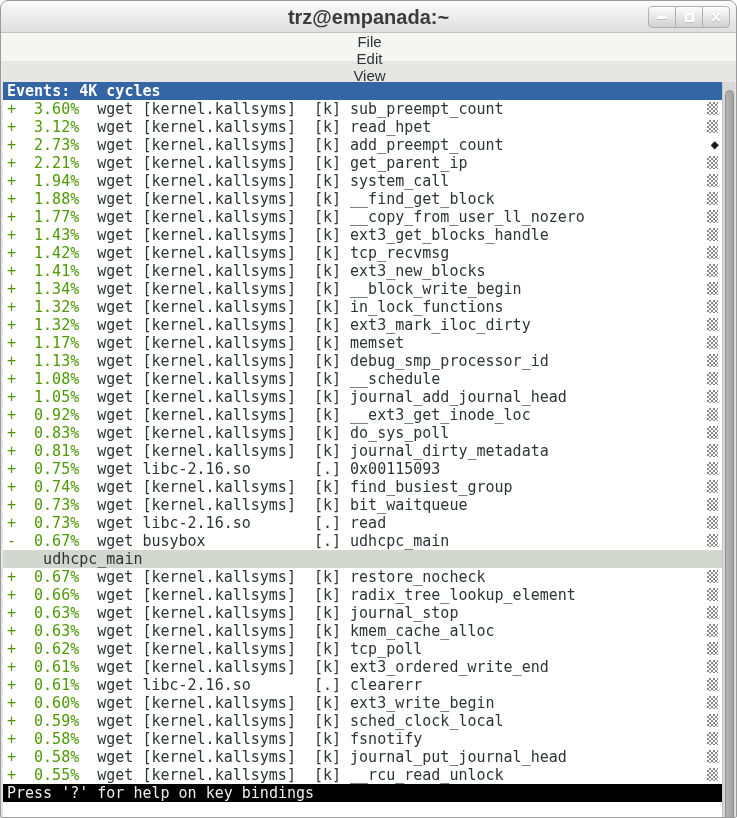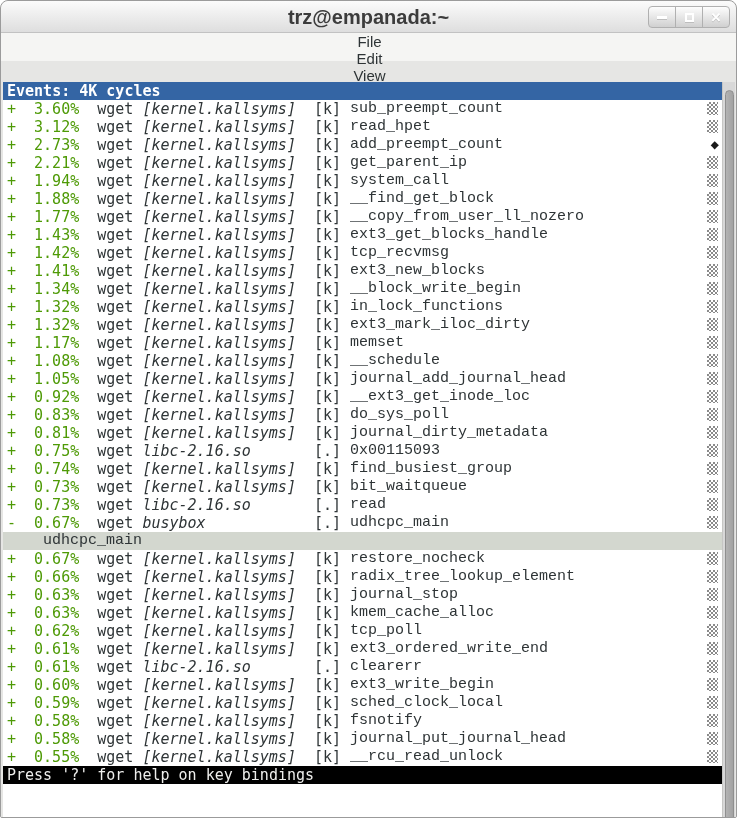--- a/index.html
+++ b/index.html
@@ -60,7 +60,7 @@
   .exp { width:1ch; color:#4e9a06; }
   .ovh { width:5ch; margin-left:2ch; text-align:right; color:#4e9a06; }
   .cmd { margin-left:2ch; min-width:4ch; }
-  .dso { margin-left:1ch; width:17ch;font-style:italic; }
+  .dso { margin-left:1ch; width:17ch; }
   .typ { margin-left:2ch; width:3ch; }
   .sym { margin-left:1ch;font-family:Liberation Mono, monospace; }
   .row.hl { background:#d3d7cf; }

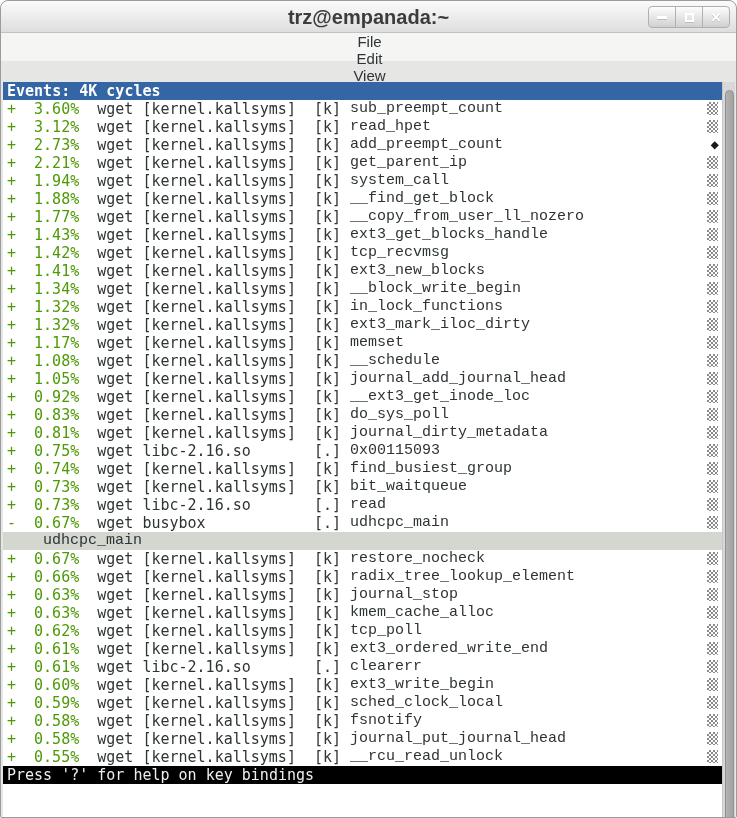--- a/index.html
+++ b/index.html
@@ -62,7 +62,7 @@
   .cmd { margin-left:2ch; min-width:4ch; }
   .dso { margin-left:1ch; width:17ch; }
   .typ { margin-left:2ch; width:3ch; }
-  .sym { margin-left:1ch;font-family:Liberation Mono, monospace; }
+  .sym { margin-left:1ch; }
   .row.hl { background:#d3d7cf; }
   .row.hl .sym.ind { margin-left:4ch; }
   .marker { position:absolute; right:4px; top:2px; width:11px; height:13px; }

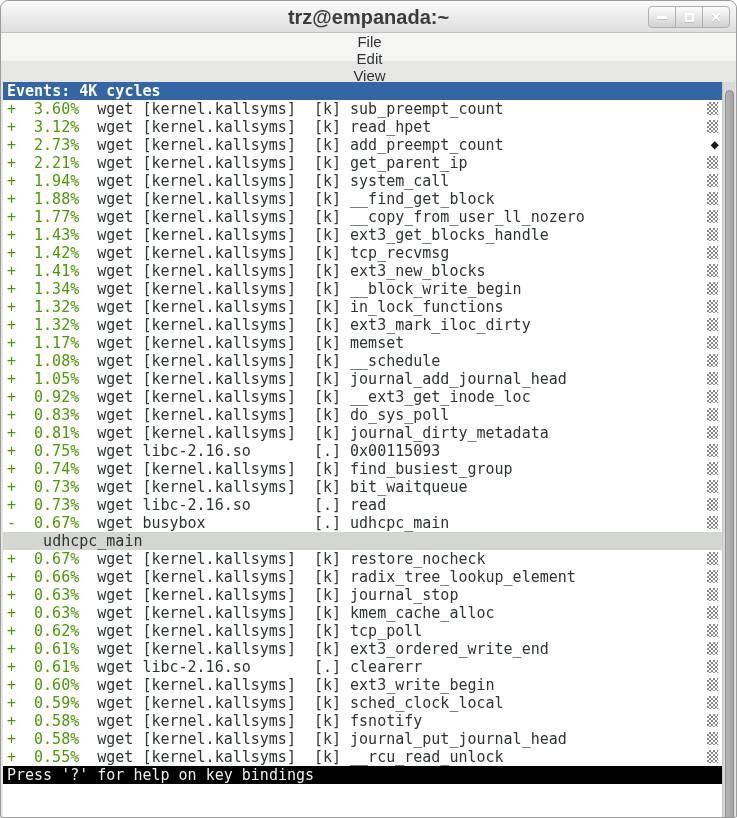--- a/index.html
+++ b/index.html
@@ -175,6 +175,10 @@
     <span class="marker checker"></span>
   </div>
           <div class="row">
+    <span class="exp">+</span><span class="ovh">1.13%</span><span class="cmd">wget</span><span class="dso">[kernel.kallsyms]</span><span class="typ">[k]</span><span class="sym">debug_smp_processor_id</span>
+    <span class="marker checker"></span>
+  </div>
+          <div class="row">
     <span class="exp">+</span><span class="ovh">1.08%</span><span class="cmd">wget</span><span class="dso">[kernel.kallsyms]</span><span class="typ">[k]</span><span class="sym">__schedule</span>
     <span class="marker checker"></span>
   </div>

